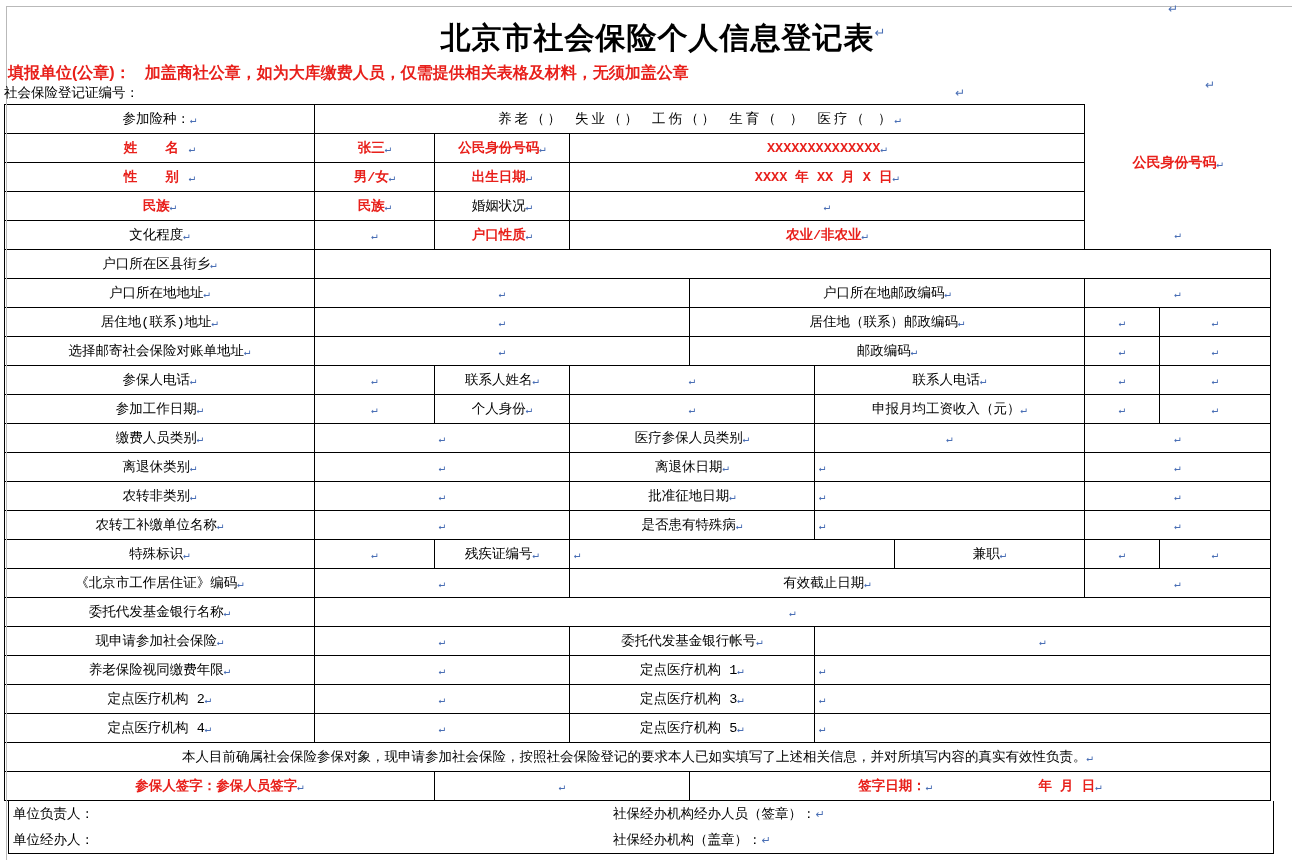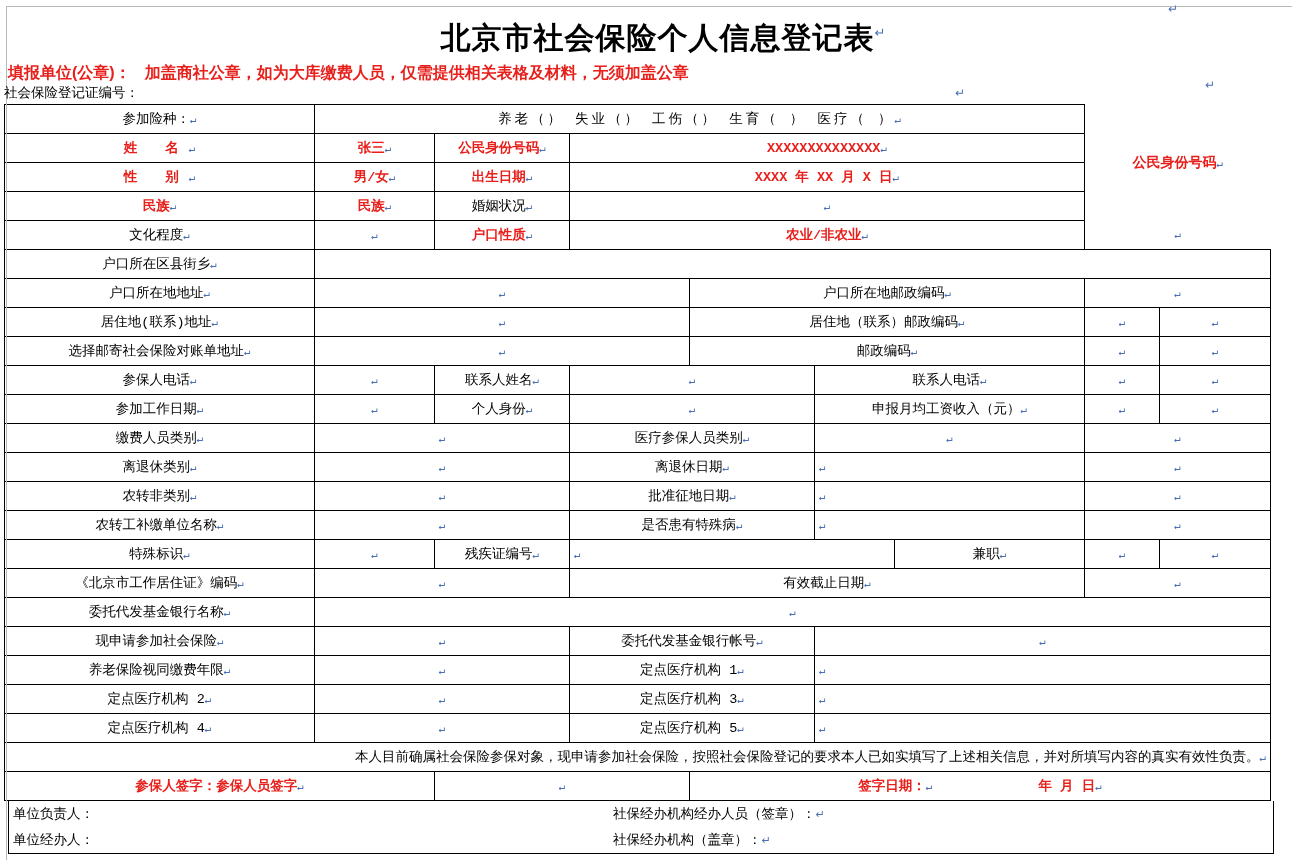--- a/index.html
+++ b/index.html
@@ -118,7 +118,7 @@
   .spaced { letter-spacing: 10px; }
   .statement {
     font-size: 13.5px;
-    text-align: right;
+    text-align: center;
     padding-left: 6px;
   }
   .sign-row td { height: 28px; }

